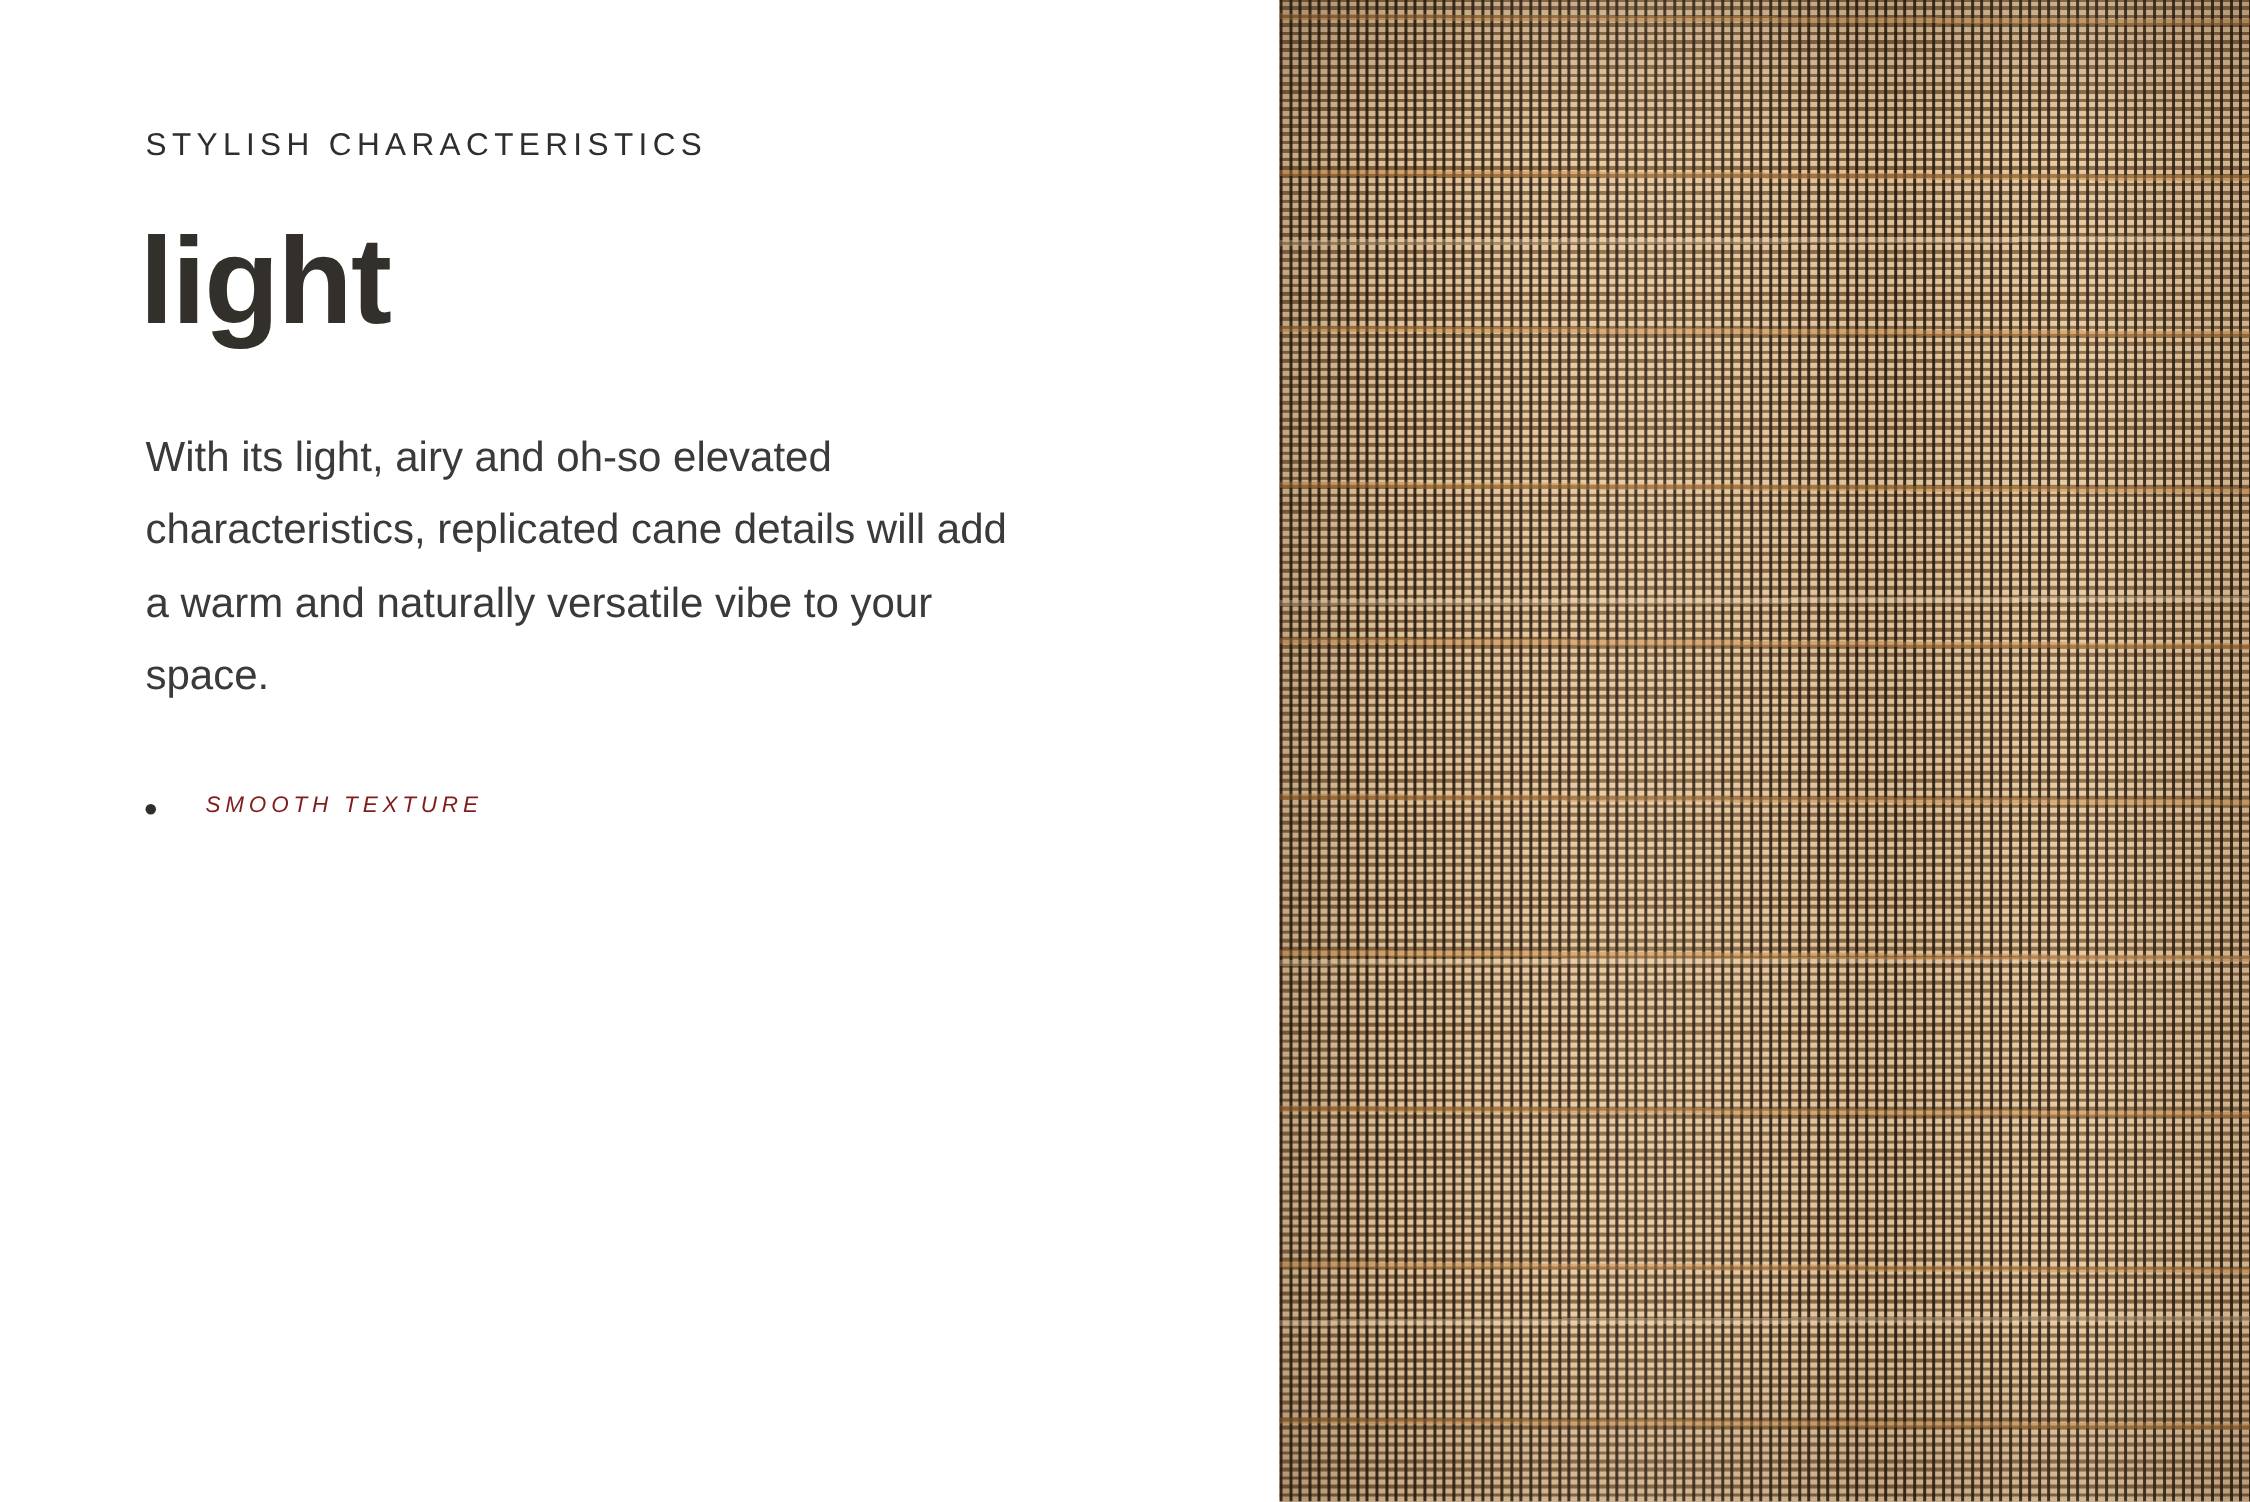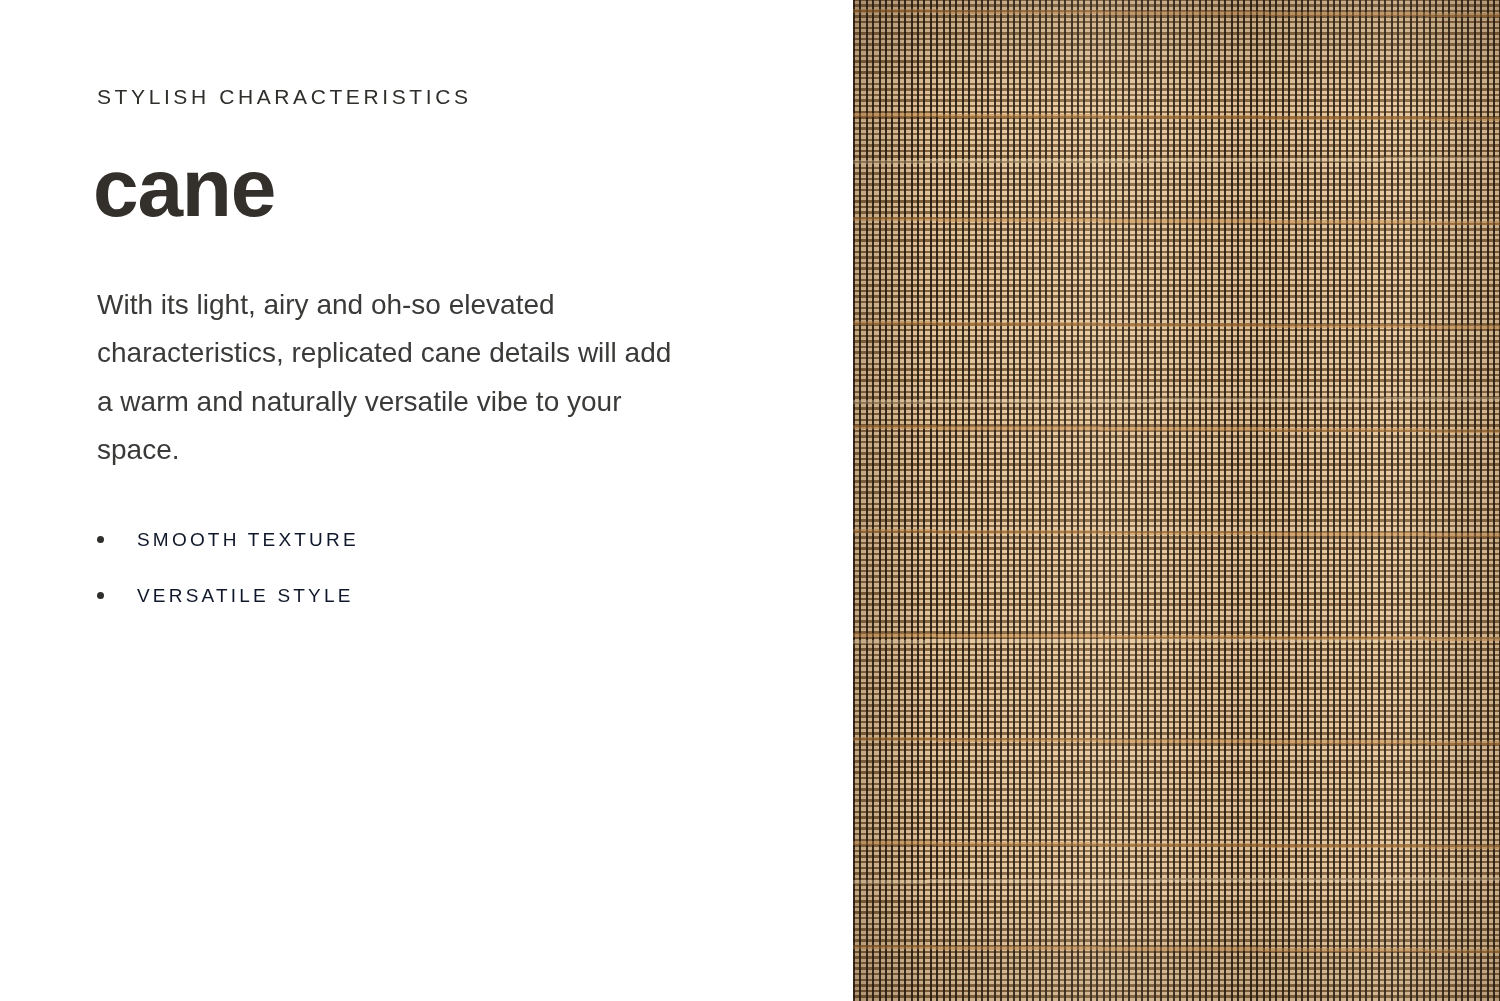--- a/index.html
+++ b/index.html
@@ -191,7 +191,7 @@
     <p class="eyebrow">STYLISH CHARACTERISTICS</p>
 
     <h1 class="headline">
-      <span class="line">cane</span>
+      <span class="line">light</span>
     </h1>
 
     <p class="body-copy">With its light, airy and oh-so elevated characteristics, replicated cane details will add a warm and naturally versatile vibe to your space.</p>

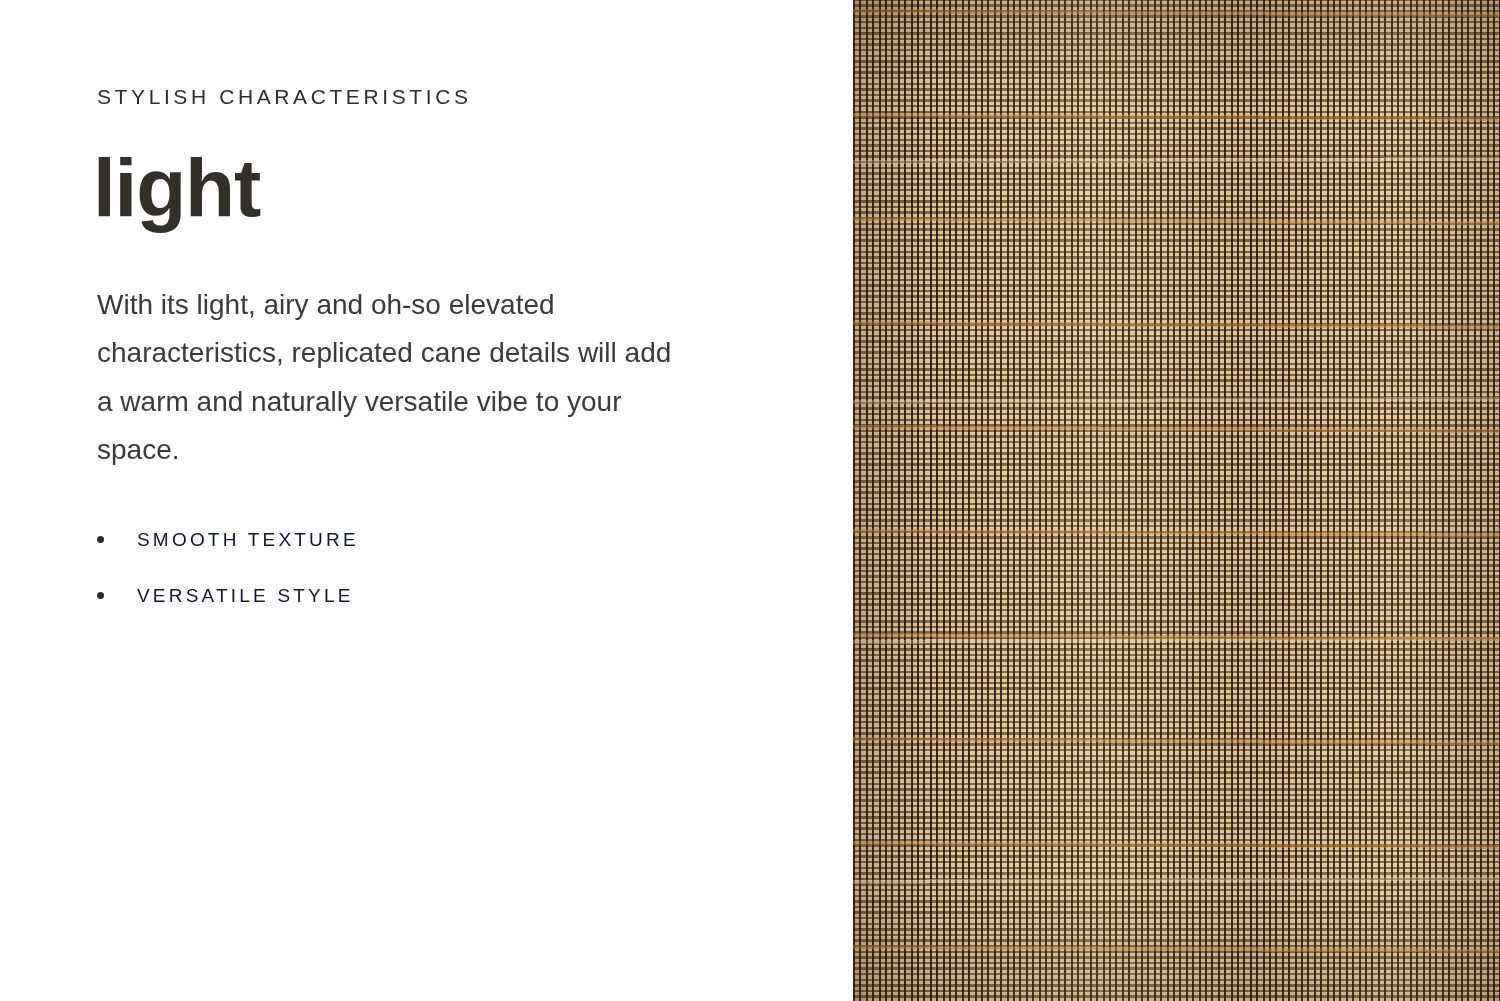--- a/index.html
+++ b/index.html
@@ -72,12 +72,13 @@
   .feature-list li {
     position: relative;
     padding-left: 40px;
-    font-size: 19px;
+    font-size: 15px;
     letter-spacing: 3.2px;
-    color: #0f172a;
+    color: #7f1d1d;
     line-height: 1.52;
     margin-bottom: 27px;
     text-transform: uppercase;
+    font-style: italic;
   }
   .feature-list li .bullet {
     position: absolute;

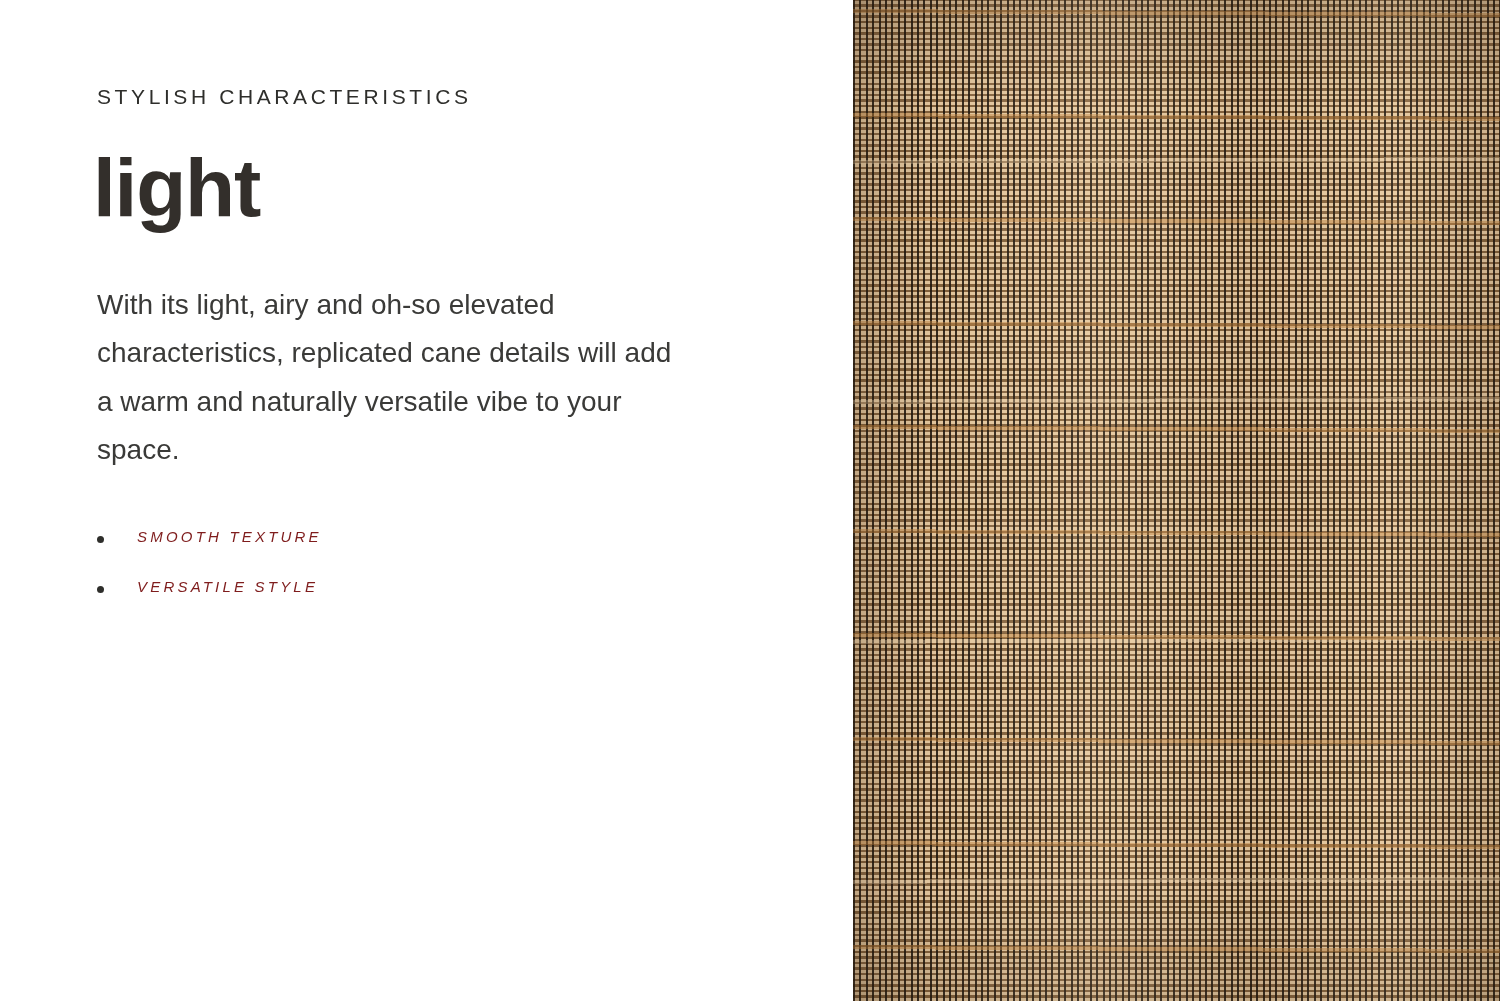--- a/index.html
+++ b/index.html
@@ -202,10 +202,6 @@
         <span class="bullet"></span>
         <span class="txt-line">SMOOTH TEXTURE</span>
       </li>
-      <li>
-        <span class="bullet"></span>
-        <span class="txt-line">VERSATILE STYLE</span>
-      </li>
     </ul>
 
   </div>

